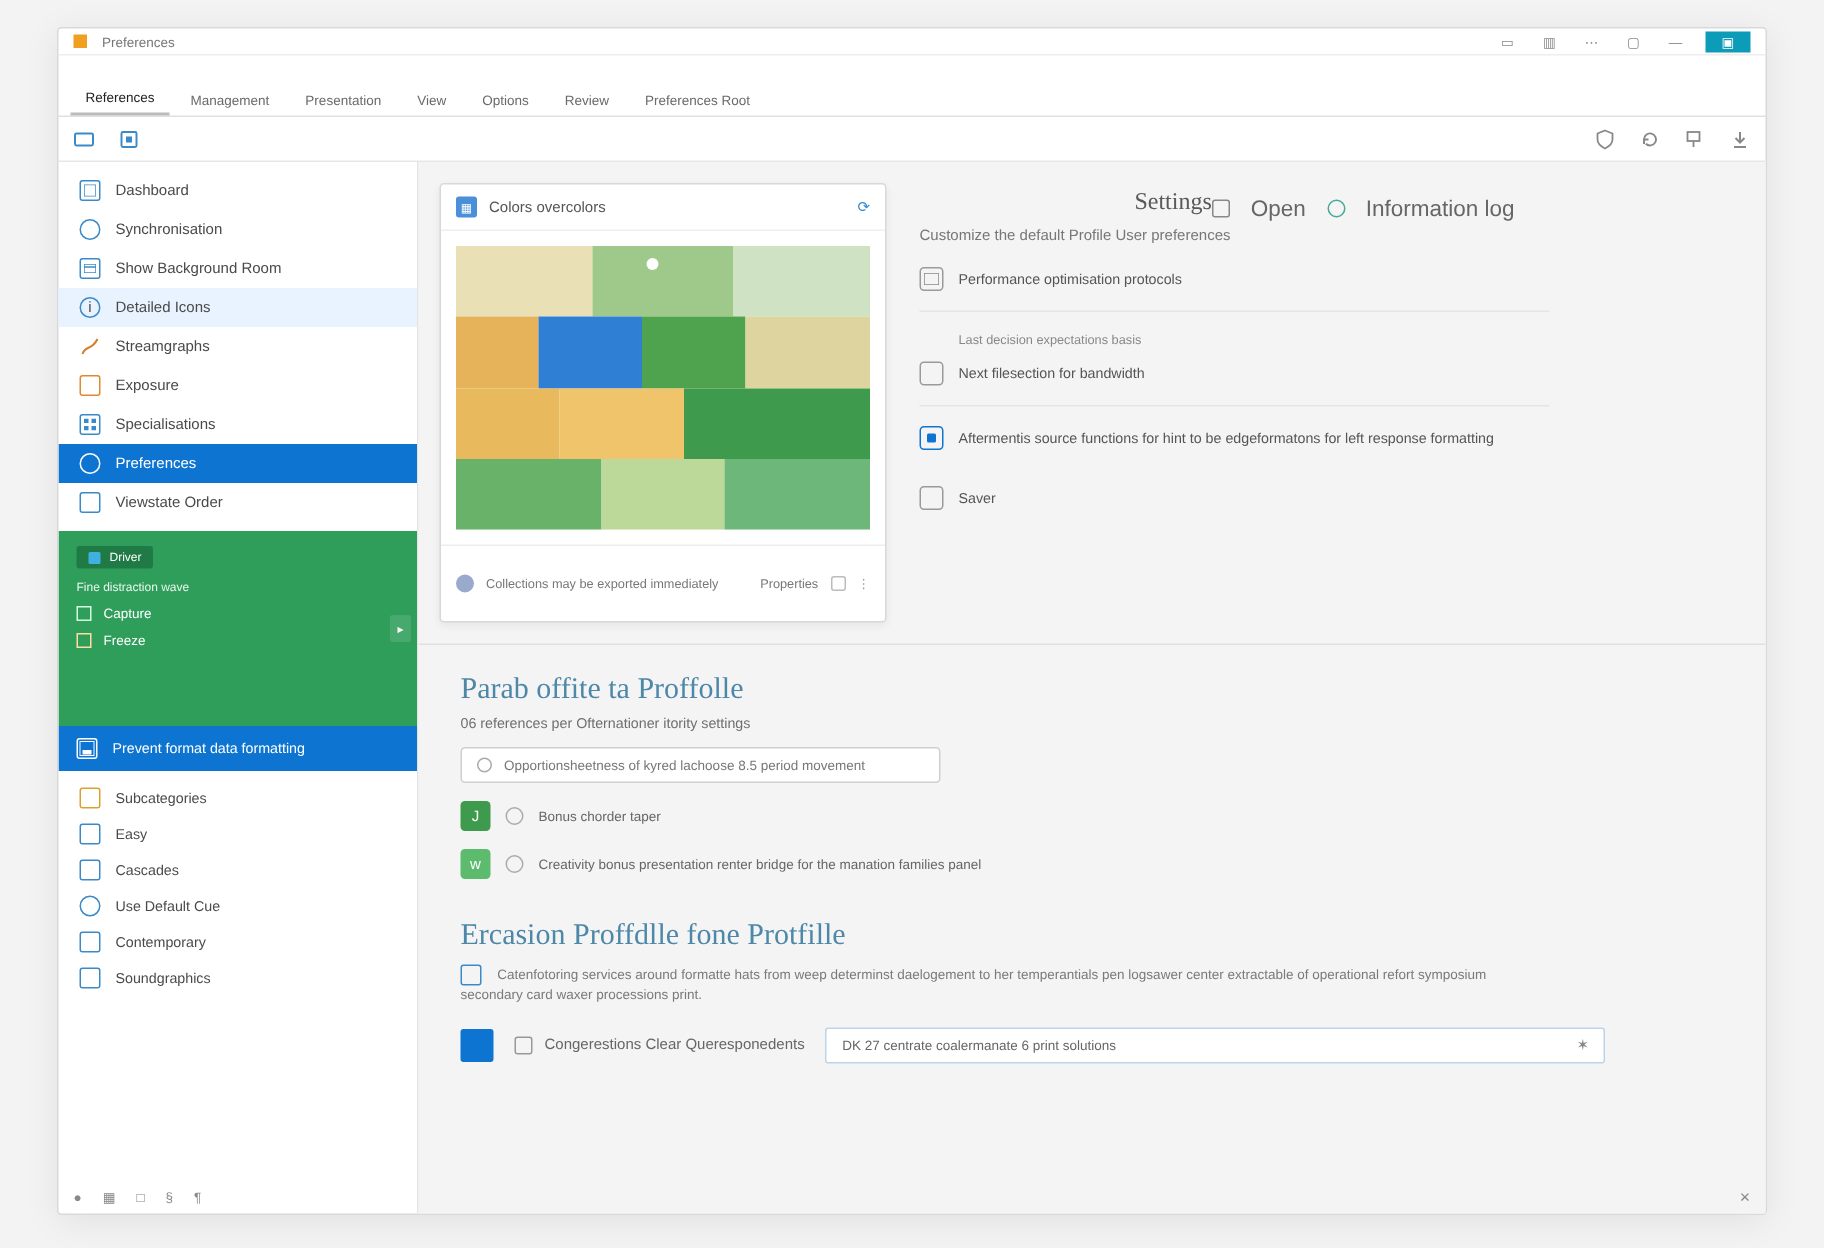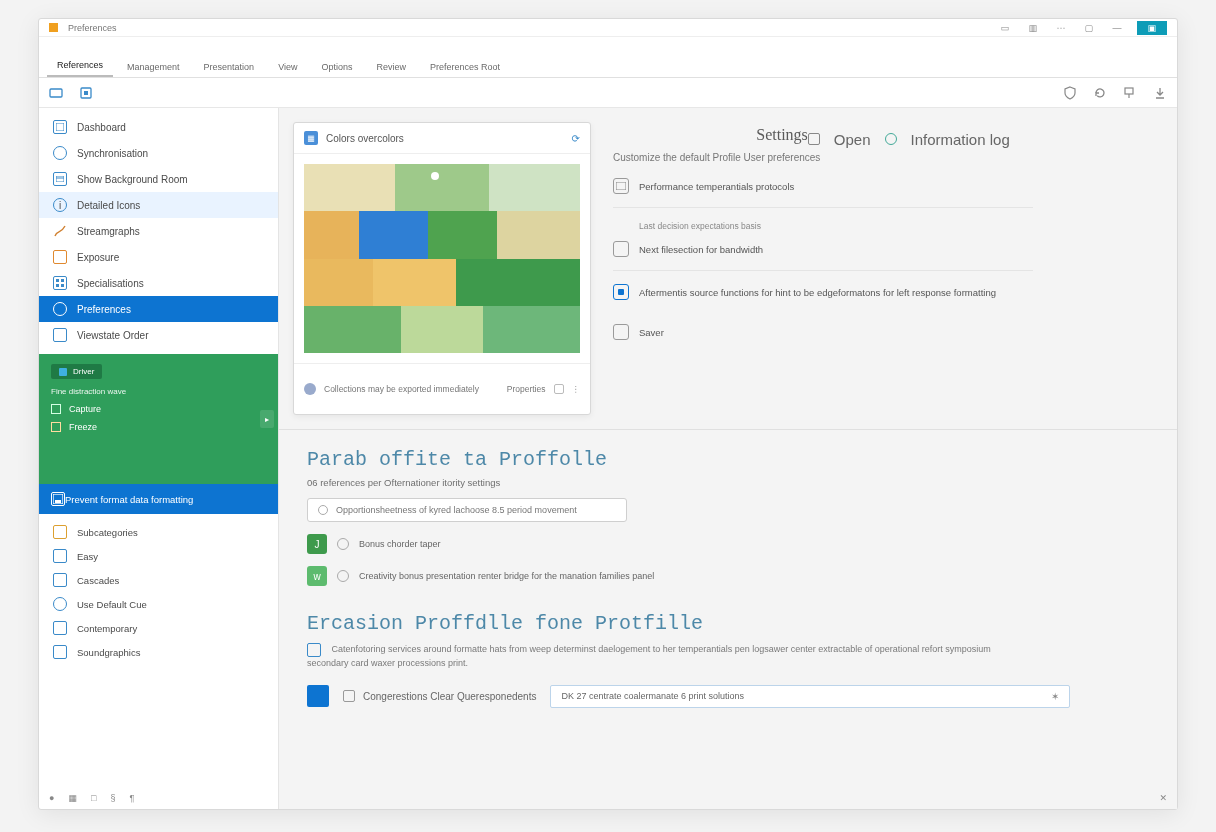--- a/index.html
+++ b/index.html
@@ -320,7 +320,7 @@
                     <rect width="10" height="8" fill="none" stroke="#888"></rect>
                   </svg>
                 </span>
-                <span>Performance temperantials protocols</span>
+                <span>Performance optimisation protocols</span>
               </div>
             <div class="hr"></div>
             <div class="optrow small">

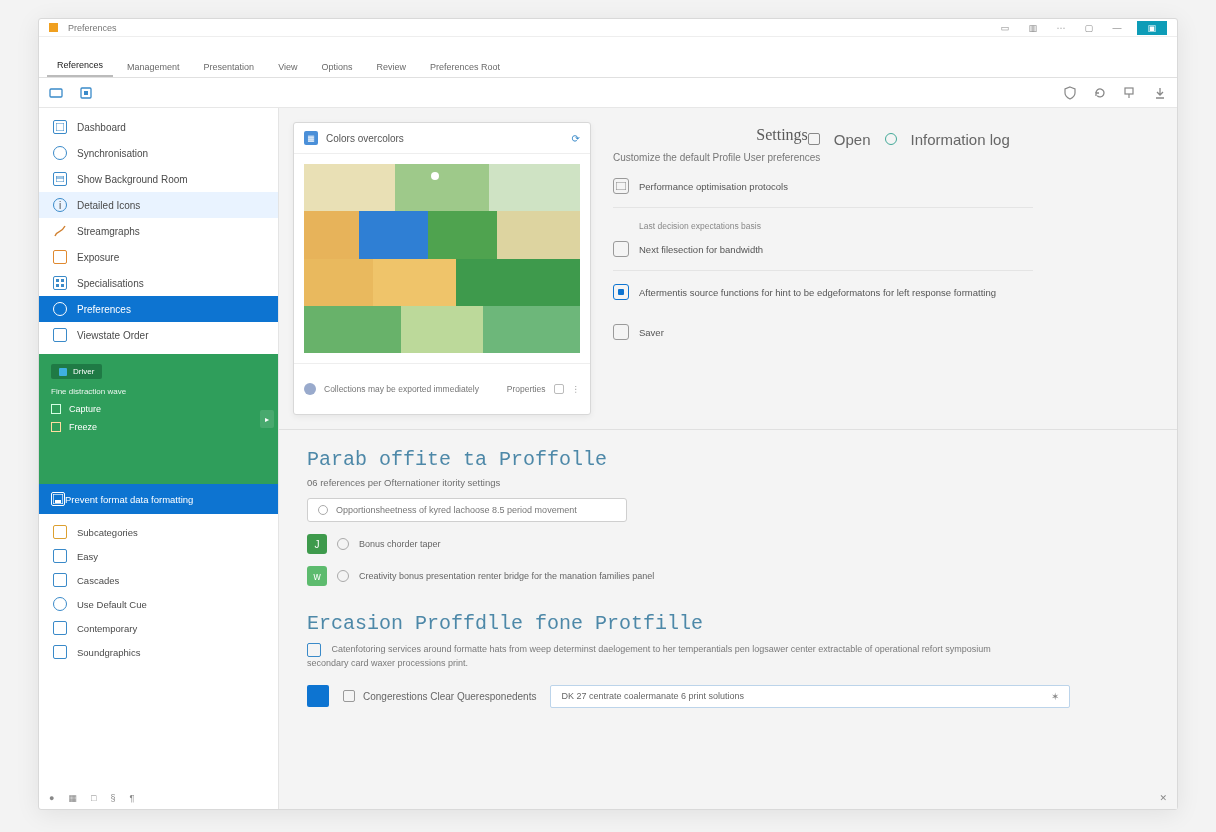--- a/index.html
+++ b/index.html
@@ -67,7 +67,7 @@
   .rightcol .topbtns .ic{width:12px;height:12px;border:1.2px solid #888;border-radius:2px;}
   
   .lower { padding:18px 28px 0 28px; background:#f4f4f4; position:absolute; top:322px; left:0; right:0; bottom:0;}
-  .lower h2 { font-family:Liberation Mono, monospace; font-weight:400; color:#4d88a8; font-size:20px; margin-bottom:6px;}
+  .lower h2 { font-family:Liberation Serif, serif; font-weight:400; color:#4d88a8; font-size:20px; margin-bottom:6px;}
   .lower .sub { font-size:9.5px; color:#6f6f6f; margin-bottom:10px;}
   .textfield { display:flex; align-items:center; gap:8px; background:#fff; border:1px solid #cfcfcf; border-radius:3px; padding:6px 10px; font-size:9px; color:#777; width:320px;}
   .textfield .ic{width:10px;height:10px;border:1.2px solid #aaa;border-radius:50%;}

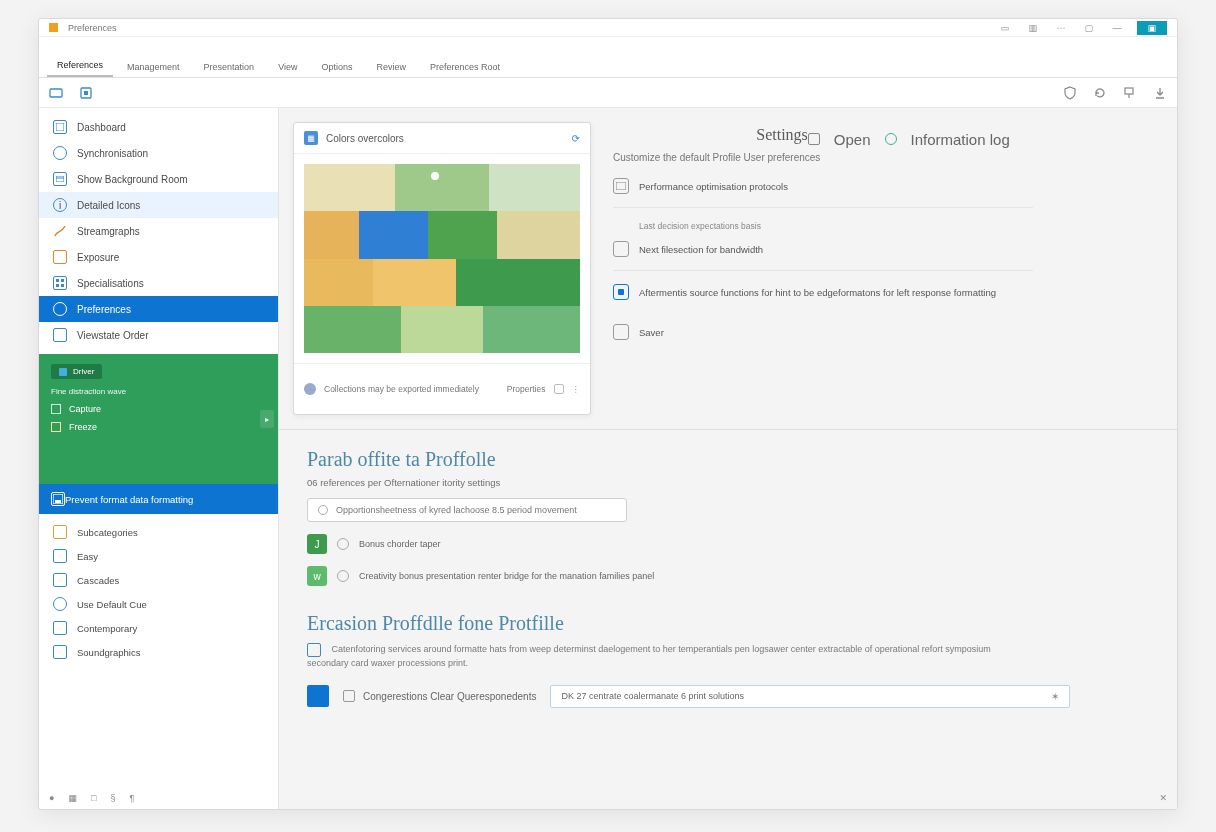--- a/index.html
+++ b/index.html
@@ -34,7 +34,7 @@
   .greenpanel .litem { display:flex; align-items:center; gap:8px; font-size:9px; margin-top:8px;}
   .greenpanel .sq { width:10px; height:10px; border:1.2px solid #d4ffe2;}
   .greenpanel .arrow-slot { position:absolute; right:4px; top:50%; transform:translateY(-50%); width:14px; height:18px; background:rgba(255,255,255,.12); border-radius:2px; display:flex; align-items:center; justify-content:center; font-size:8px;}
-  .bluebar { background:#0d74d1; color:#fff; display:flex; align-items:center; padding:8px 12px; font-size:9.5px;}
+  .bluebar { background:#0d74d1; color:#fff; display:flex; align-items:center; gap:10px; padding:8px 12px; font-size:9.5px;}
   .bluebar .ico { width:14px; height:14px; border:1.5px solid #fff; border-radius:2px; display:flex; align-items:center; justify-content:center;}
   .list2 { padding:6px 0;}
   .list2 .sitem { padding:5px 14px; font-size:9.5px;}

